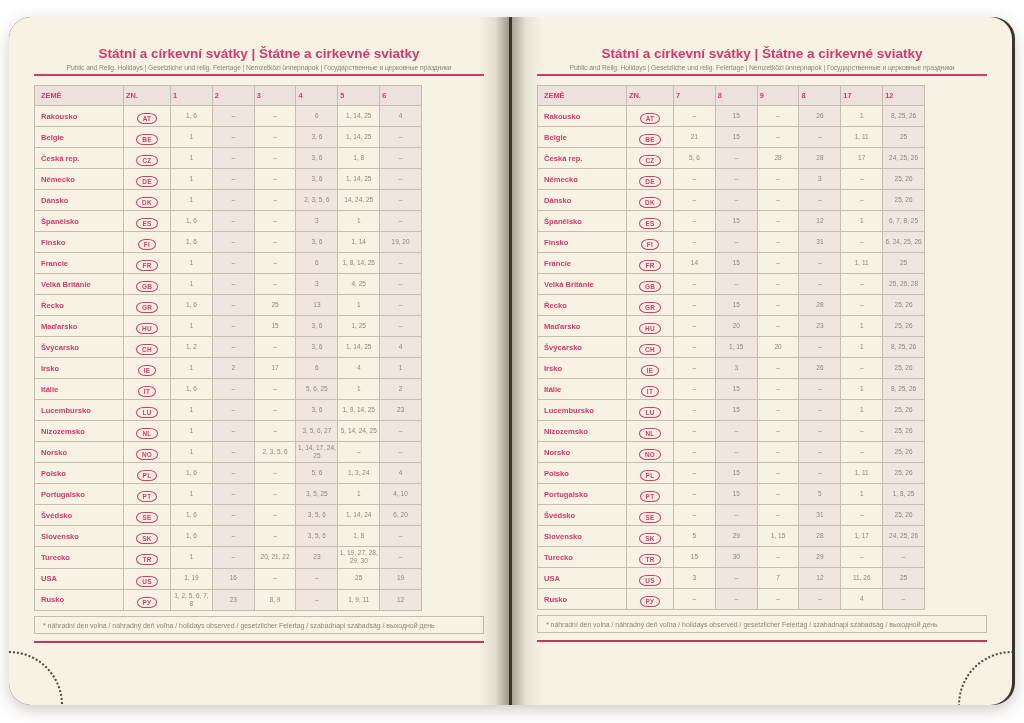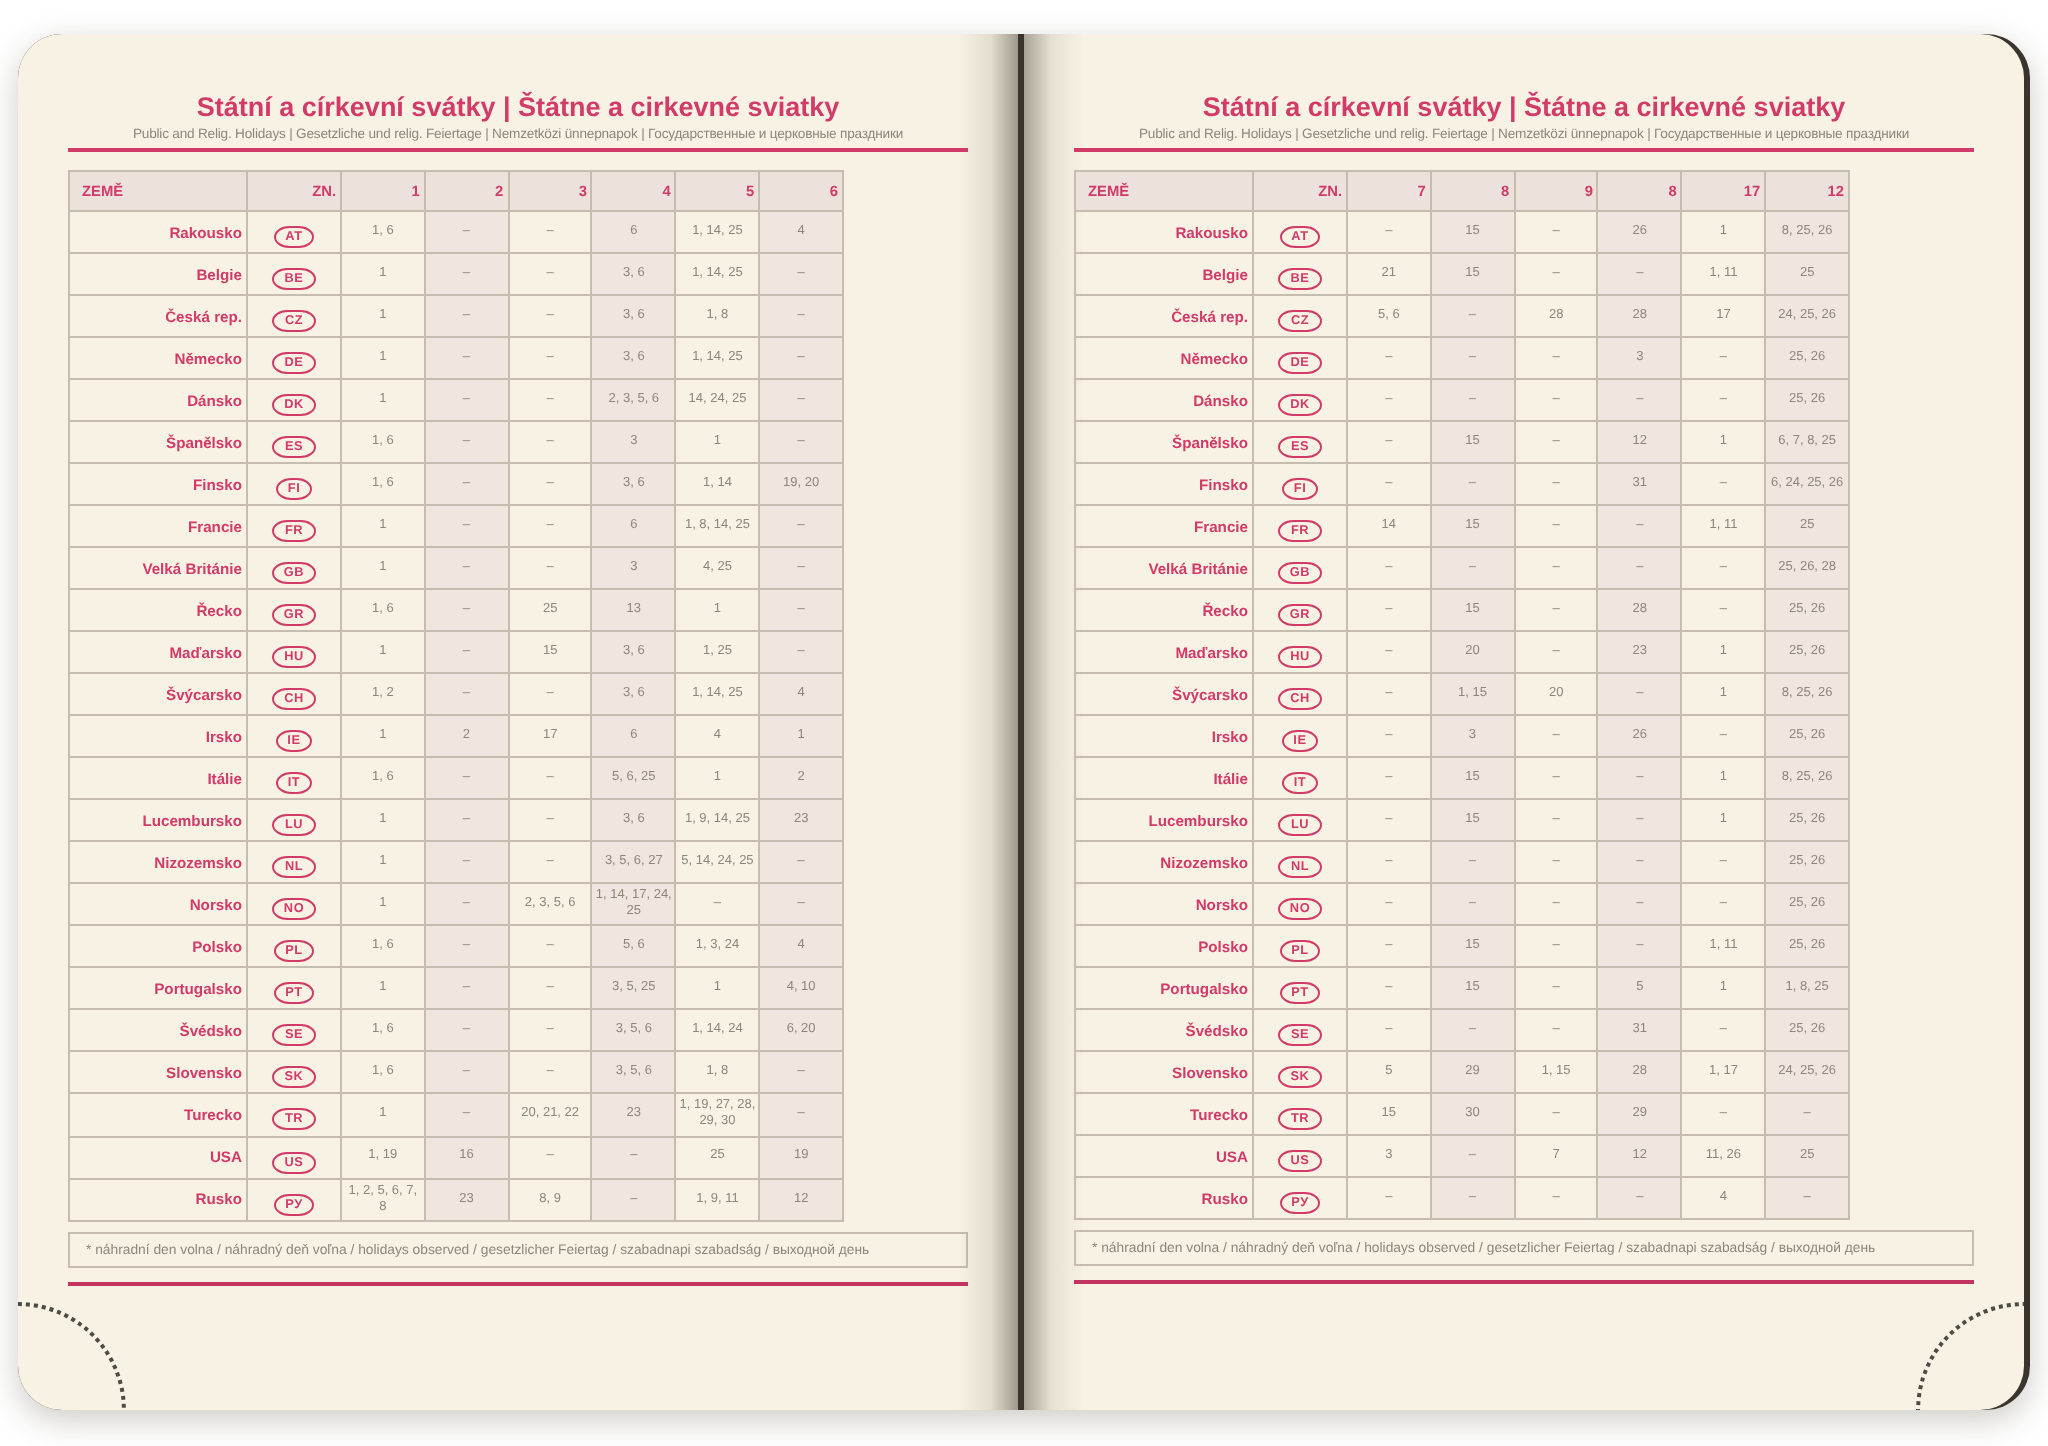--- a/index.html
+++ b/index.html
@@ -50,7 +50,7 @@
   }
   table.holidays th{
     background:#ece2db;color:#d23a68;font-weight:bold;
-    font-size:7.4px;height:19px;text-align:right;padding:0 2px;
+    font-size:7.4px;height:19px;text-align:left;padding:0 2px;
   }
   table.holidays th.c-country{text-align:left;padding-left:6px;}
   td.country{

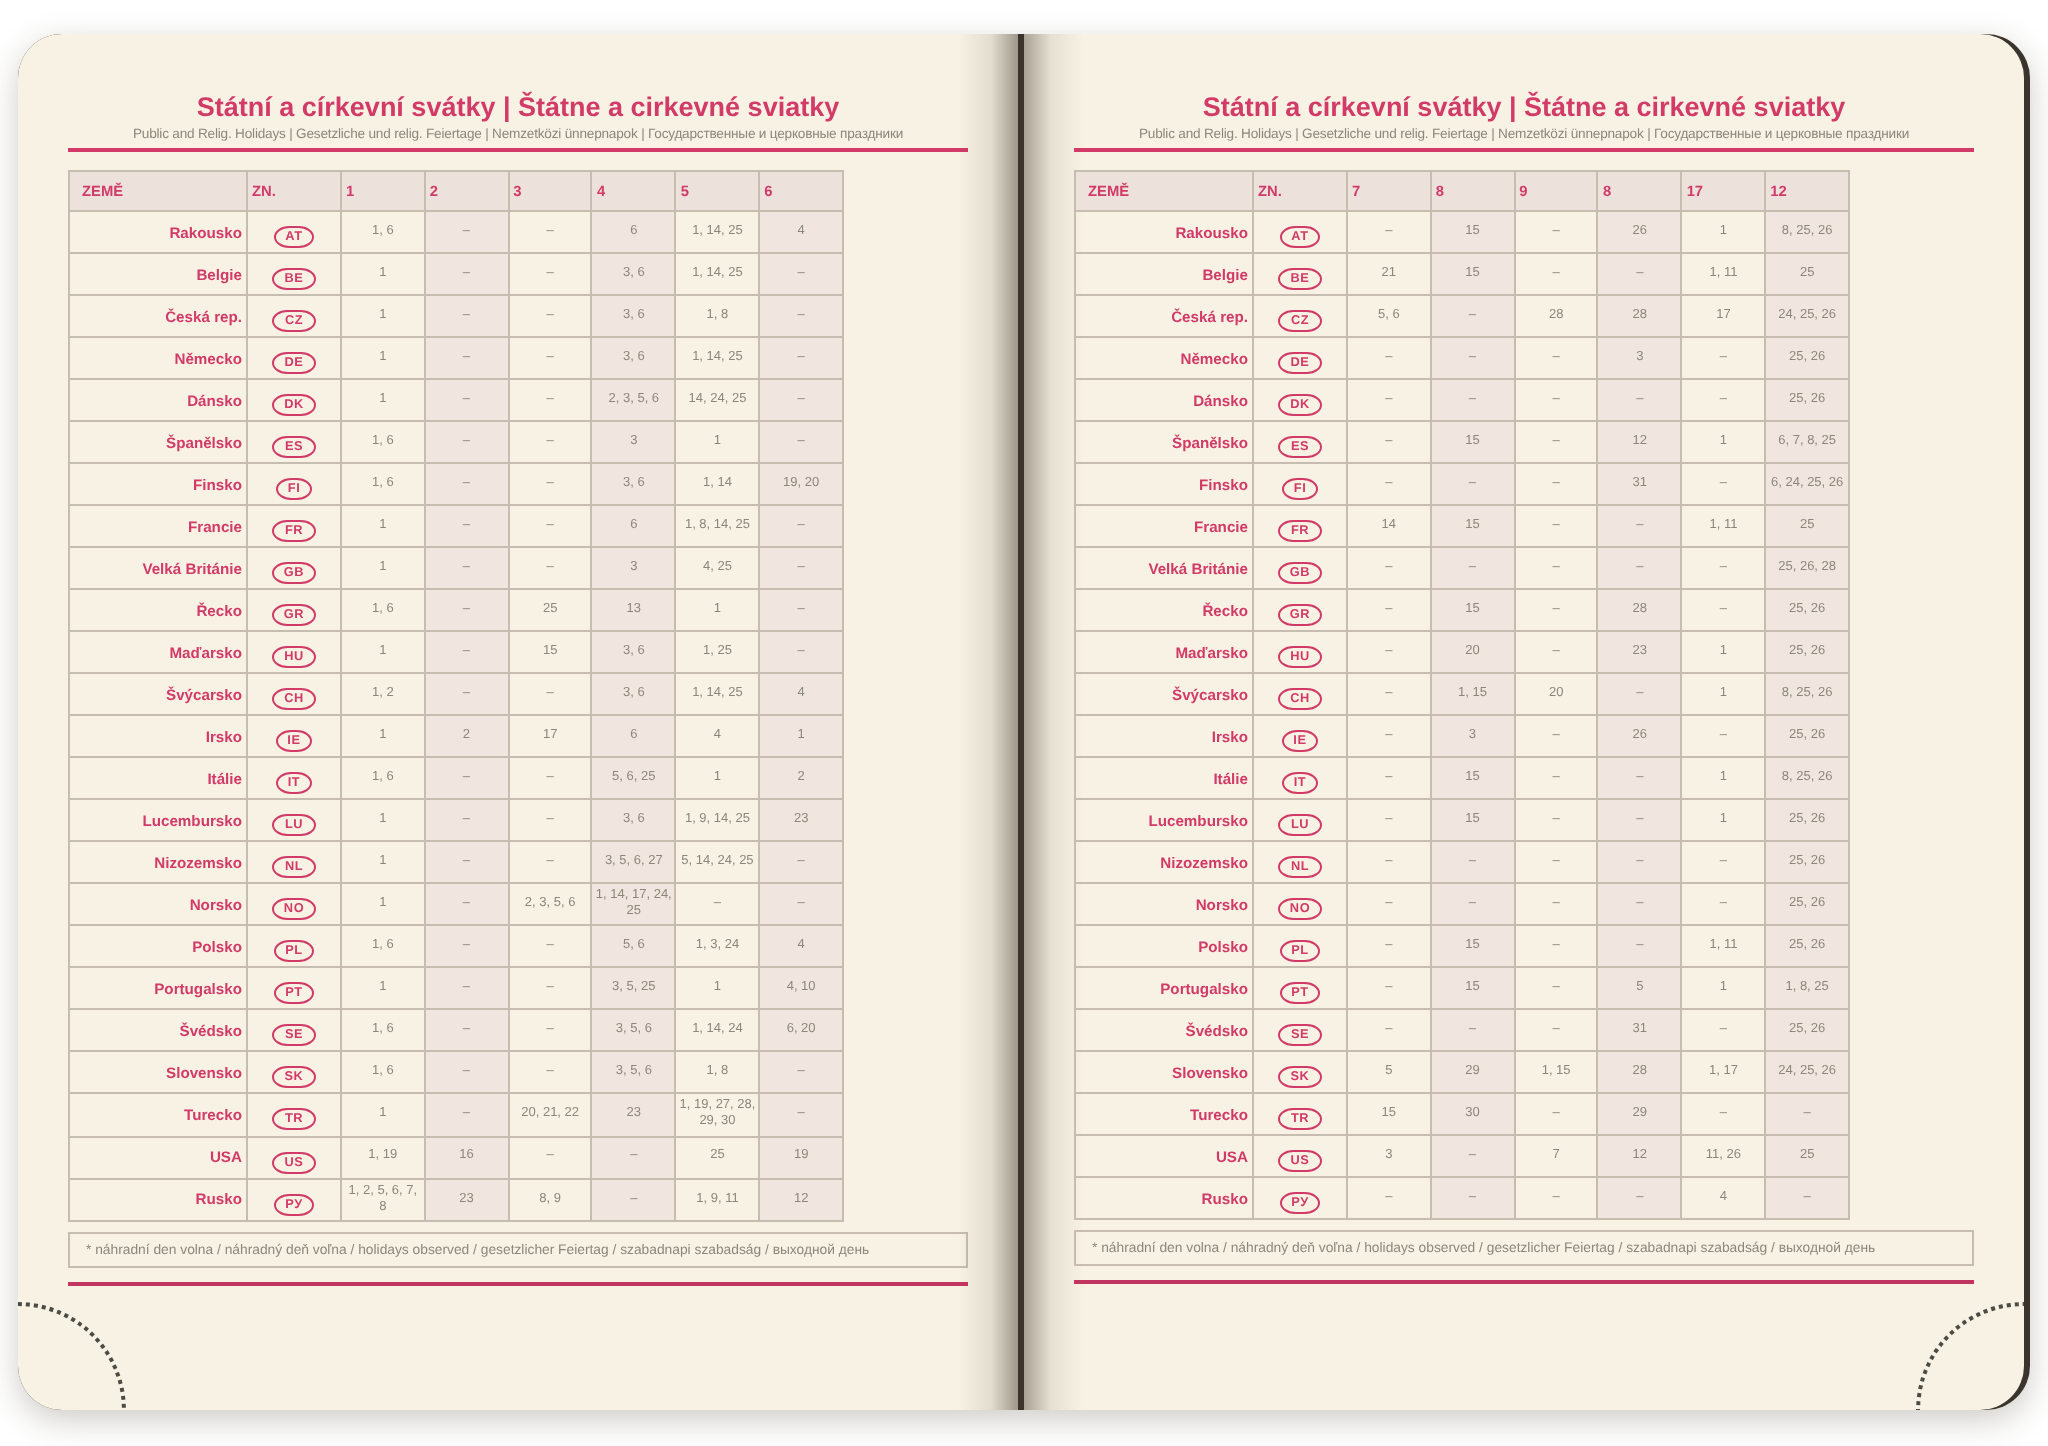--- a/index.html
+++ b/index.html
@@ -55,7 +55,7 @@
   table.holidays th.c-country{text-align:left;padding-left:6px;}
   td.country{
     font-size:7.6px;font-weight:bold;color:#d23a68;
-    text-align:right;padding:2px 2px 2px 6px;height:16px;
+    text-align:left;padding:2px 2px 2px 6px;height:16px;
   }
   td.code{text-align:center;padding:1px;}
   .code-oval{

